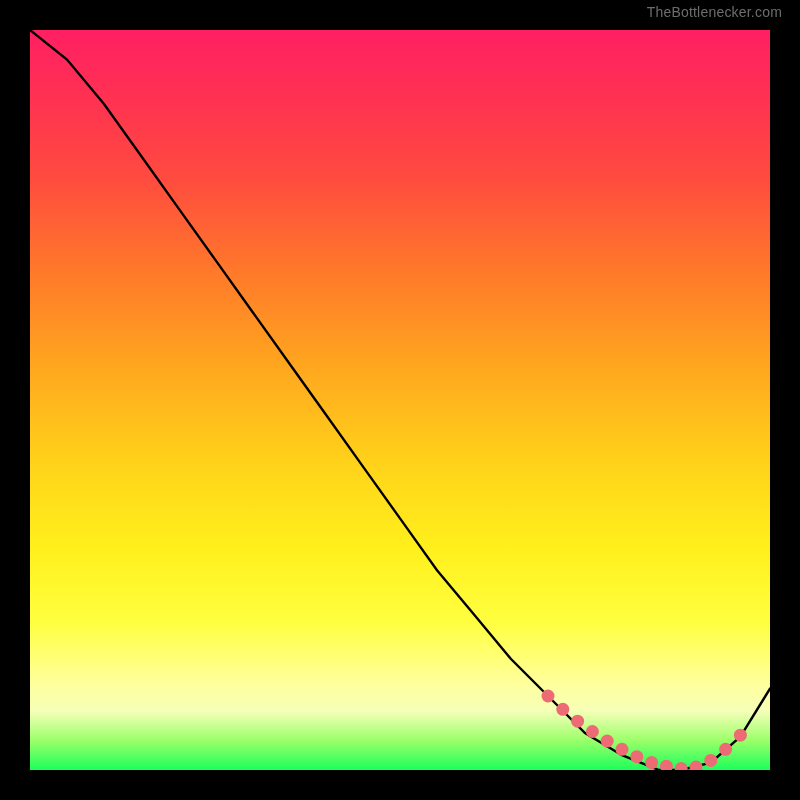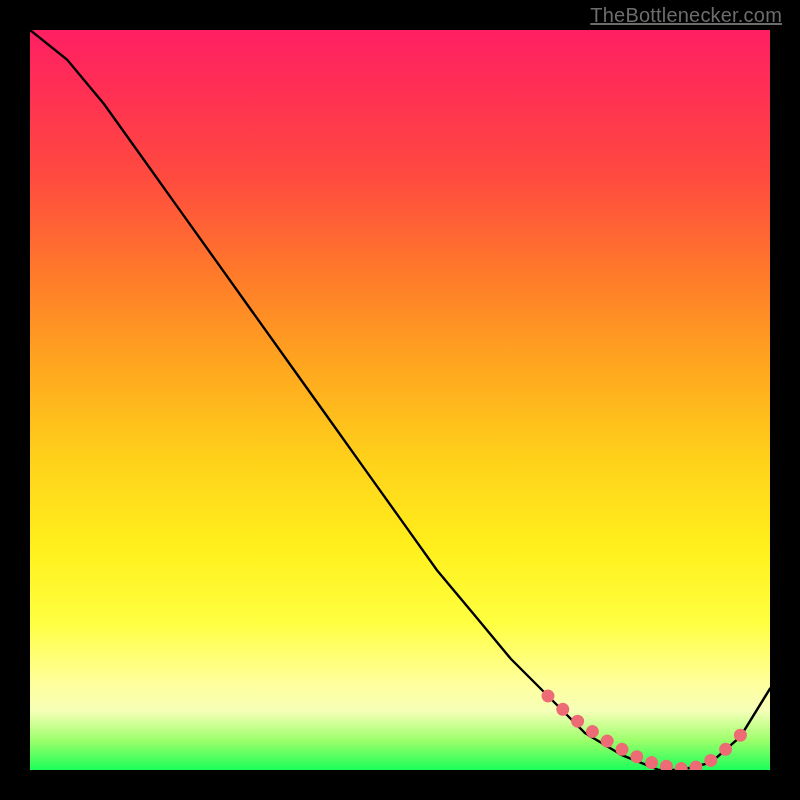--- a/index.html
+++ b/index.html
@@ -45,10 +45,9 @@
     top: 4px;
     right: 18px;
     color: #6d6d6d;
-    font-size: 20px;
+    font-size: 14px;
     letter-spacing: 0.2px;
     user-select: none;
-    text-decoration: underline;
   }
   svg.curve {
     position: absolute;

